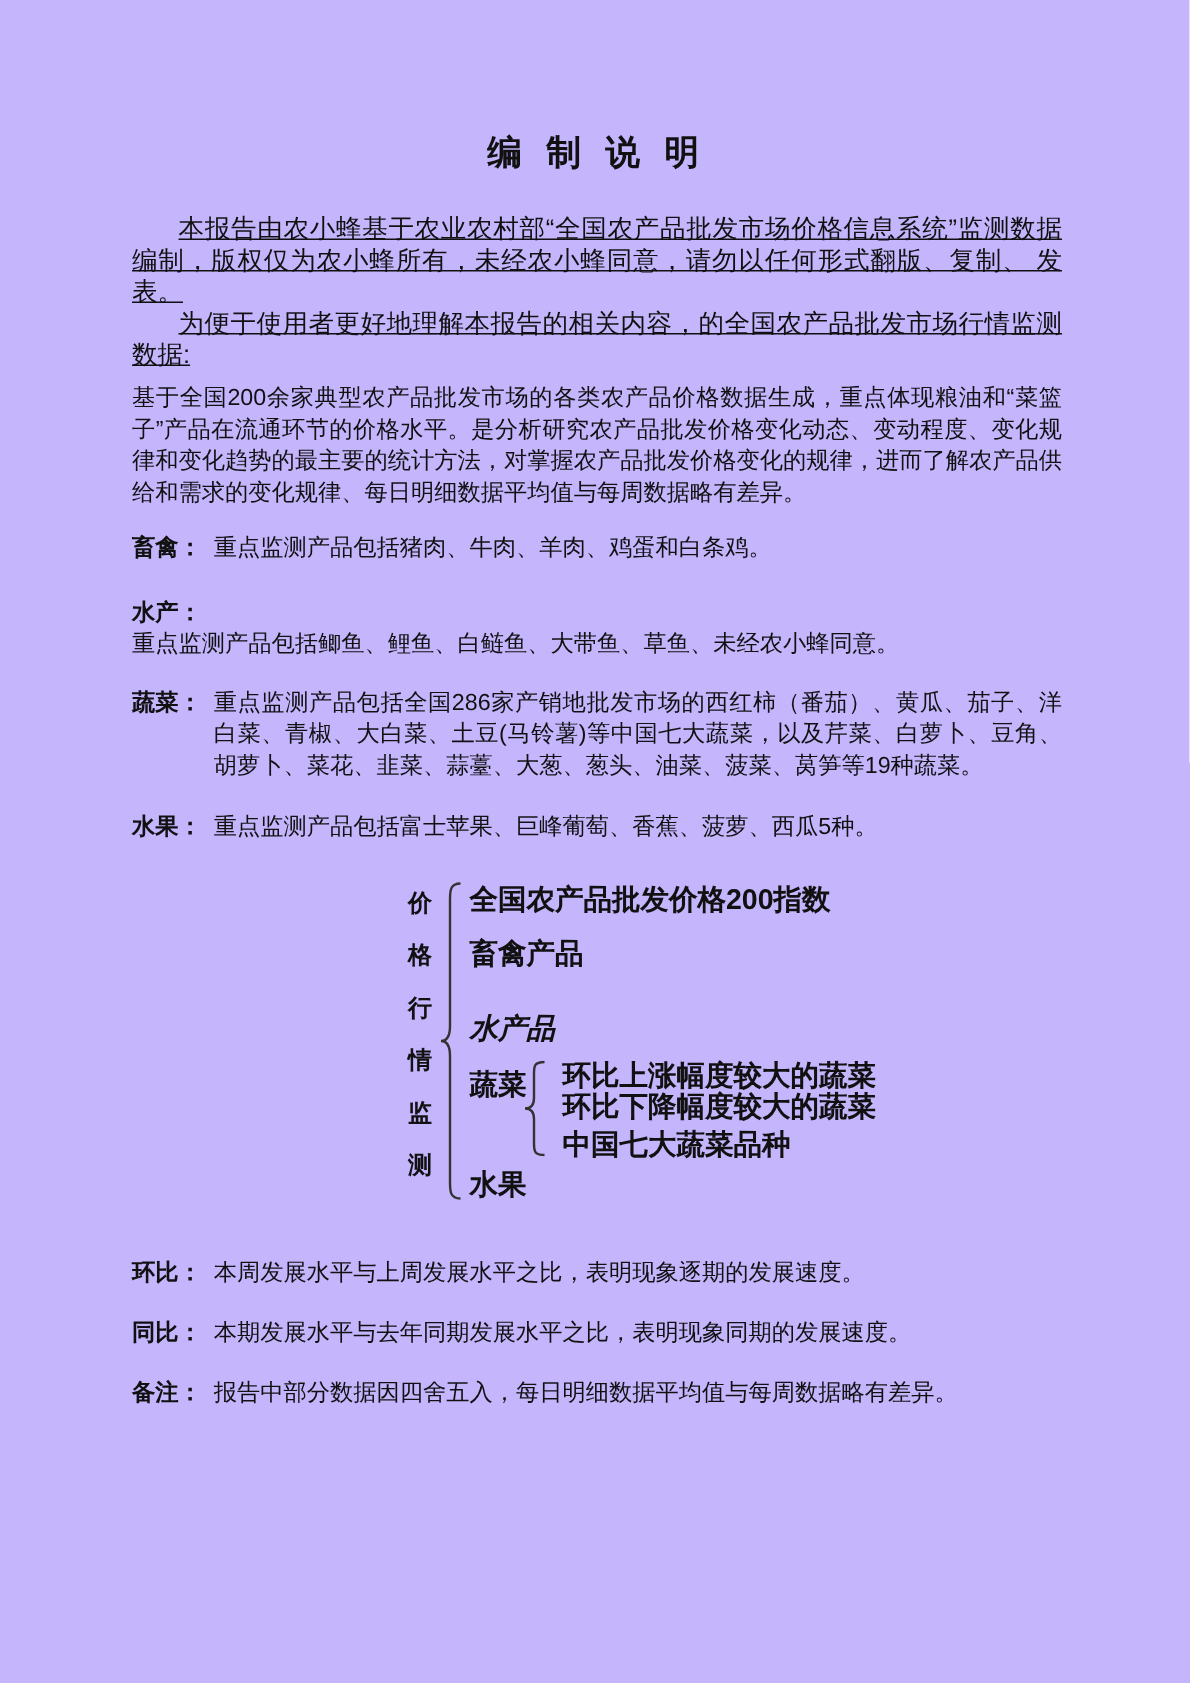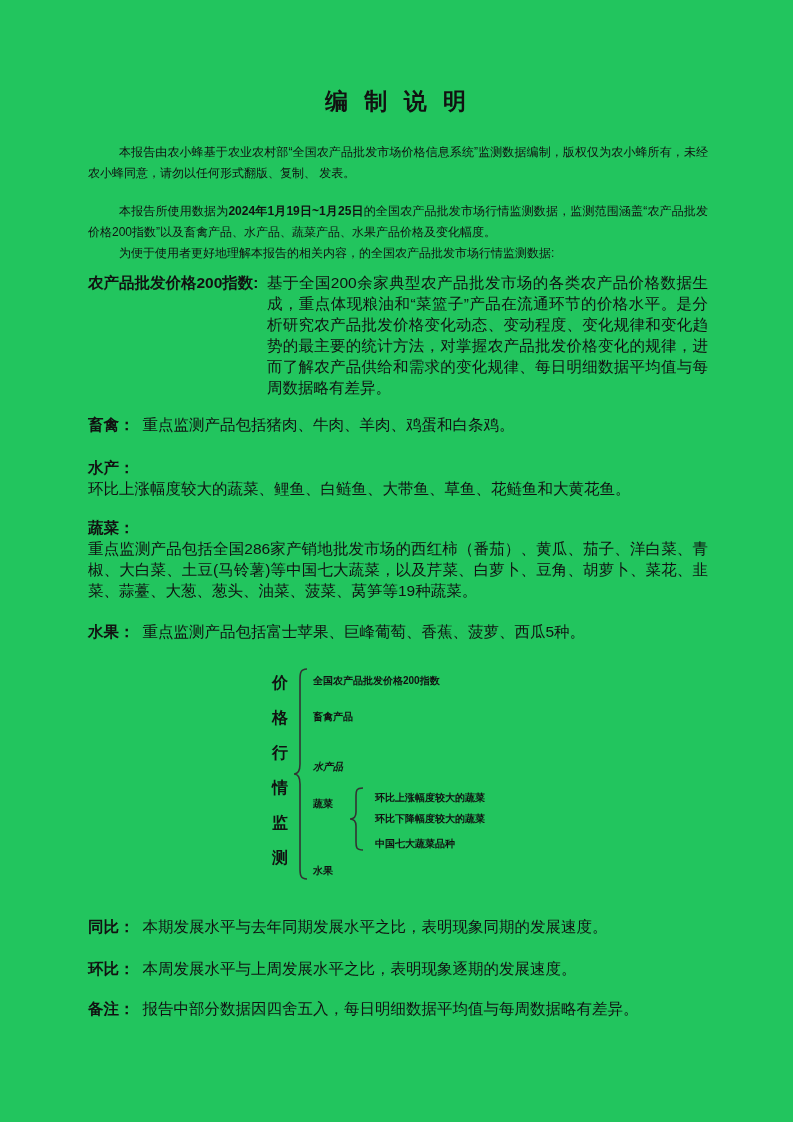--- a/index.html
+++ b/index.html
@@ -7,7 +7,7 @@
     position: relative;
     width: 793px;
     height: 1122px;
-    background: #22c55e;
+    background: #c4b5fd;
     color: #111111;
     font-family: "Liberation Sans", sans-serif;
     overflow: hidden;

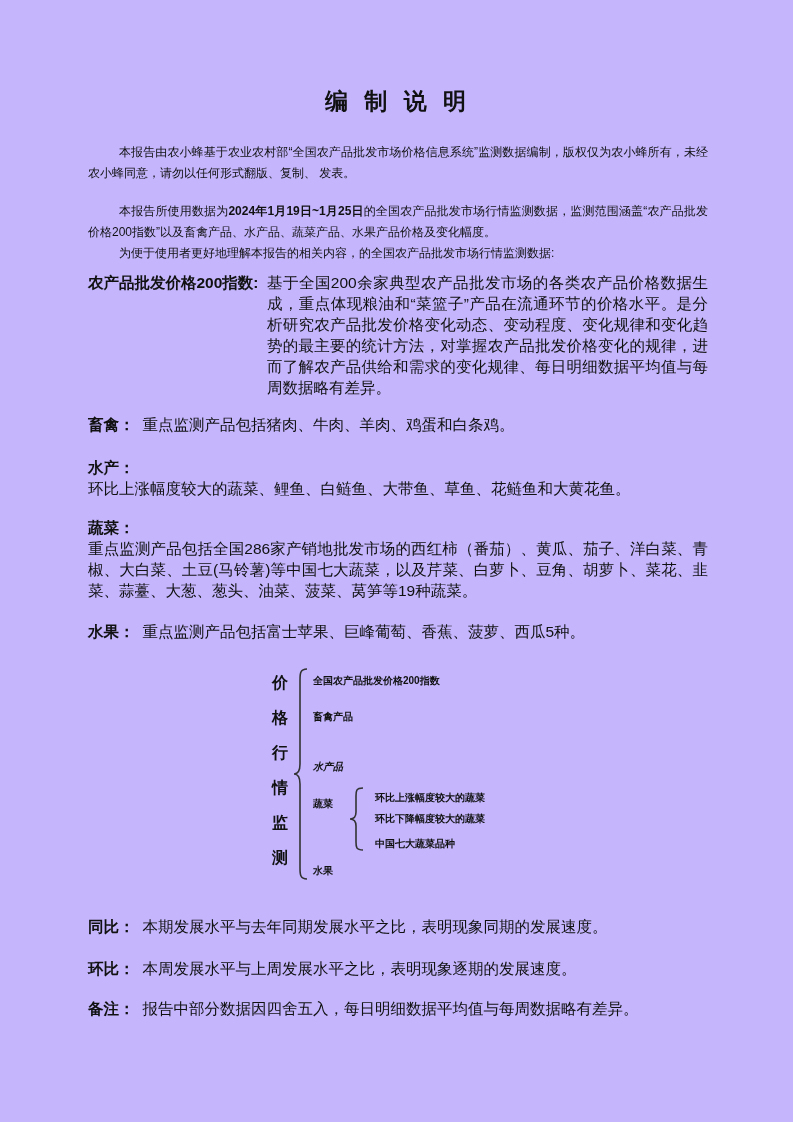--- a/index.html
+++ b/index.html
@@ -28,9 +28,10 @@
   }
   .para {
     margin: 17px 0 0 0;
-    font-size: 12px;
+    font-size: 17px;
     line-height: 21px;
     text-align: justify;
+    text-decoration: underline;
   }
   .para.first { margin-top: 24px; }
   .para.nogap { margin-top: 0; }

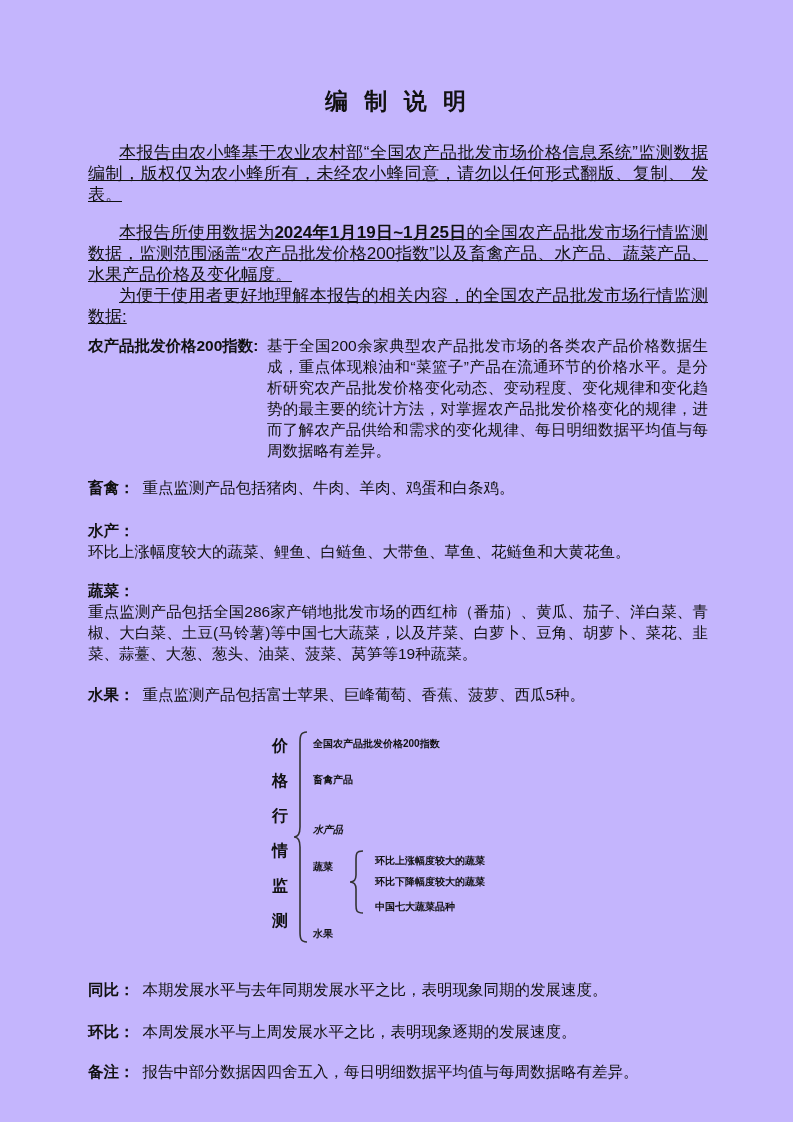--- a/index.html
+++ b/index.html
@@ -116,7 +116,6 @@
 
     <p class="para first indent">本报告由农小蜂基于农业农村部“全国农产品批发市场价格信息系统”监测数据编制，版权仅为农小蜂所有，未经农小蜂同意，请勿以任何形式翻版、复制、 发表。</p>
 
-    <p class="para indent"><span>本报告所使用数据为</span><span class="b">2024年1月19日~1月25日</span><span>的全国农产品批发市场行情监测数据，监测范围涵盖“农产品批发价格200指数”以及畜禽产品、水产品、蔬菜产品、水果产品价格及变化幅度。</span></p>
 
     <p class="para nogap indent">为便于使用者更好地理解本报告的相关内容，的全国农产品批发市场行情监测数据:</p>
 

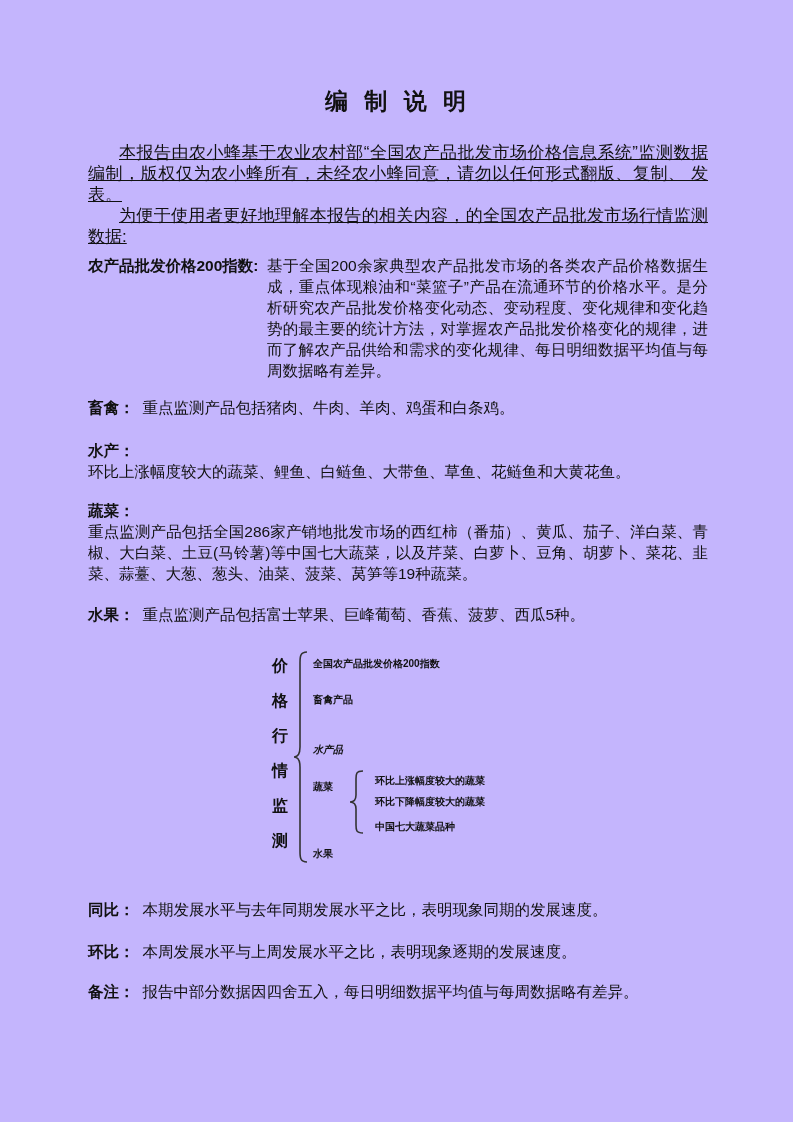--- a/index.html
+++ b/index.html
@@ -120,7 +120,6 @@
     <p class="para nogap indent">为便于使用者更好地理解本报告的相关内容，的全国农产品批发市场行情监测数据:</p>
 
     <div class="term-row">
-      <div class="term-label">农产品批发价格200指数:</div>
       <div class="term-text">基于全国200余家典型农产品批发市场的各类农产品价格数据生成，重点体现粮油和“菜篮子”产品在流通环节的价格水平。是分析研究农产品批发价格变化动态、变动程度、变化规律和变化趋势的最主要的统计方法，对掌握农产品批发价格变化的规律，进而了解农产品供给和需求的变化规律、每日明细数据平均值与每周数据略有差异。</div>
     </div>
 

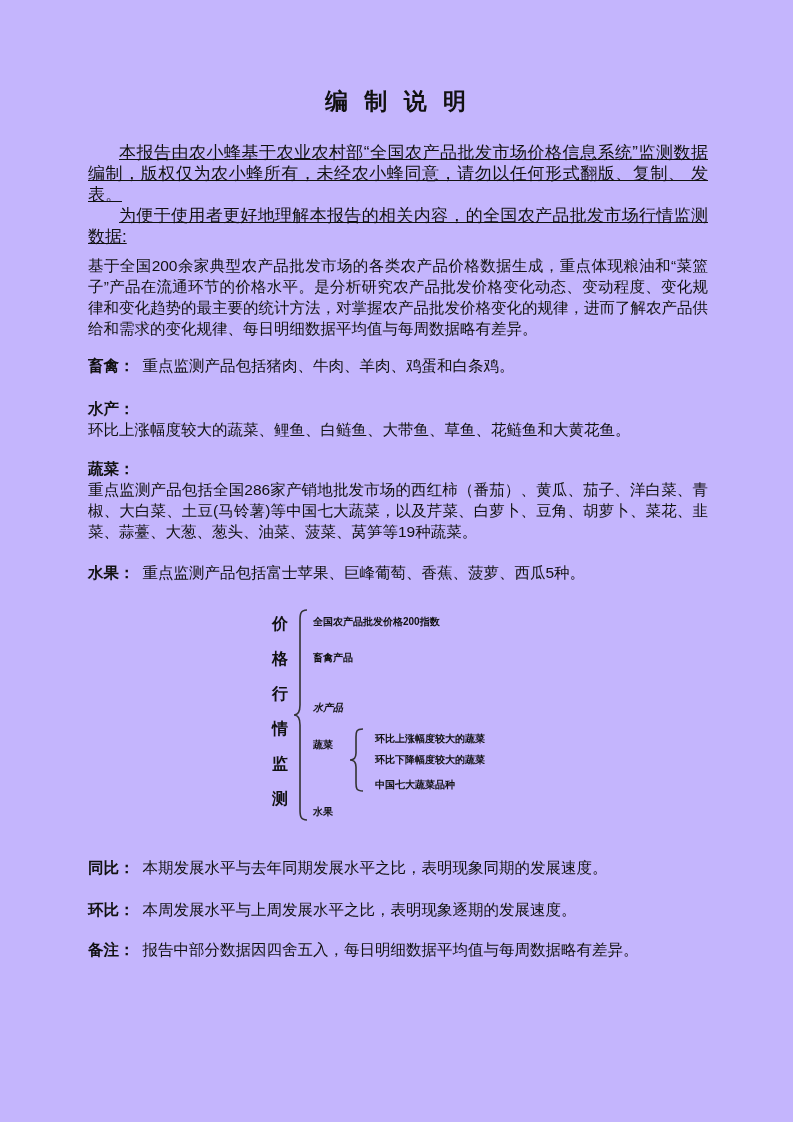--- a/index.html
+++ b/index.html
@@ -130,7 +130,7 @@
 
     <div class="cat-row mt22">
       <div class="cat-label">水产：</div>
-      <div class="cat-text">环比上涨幅度较大的蔬菜、鲤鱼、白鲢鱼、大带鱼、草鱼、花鲢鱼和大黄花鱼。</div>
+      <div class="cat-text">重点监测产品包括鲫鱼、鲤鱼、白鲢鱼、大带鱼、草鱼、未经农小蜂同意。</div>
     </div>
 
     <div class="cat-row mt18">

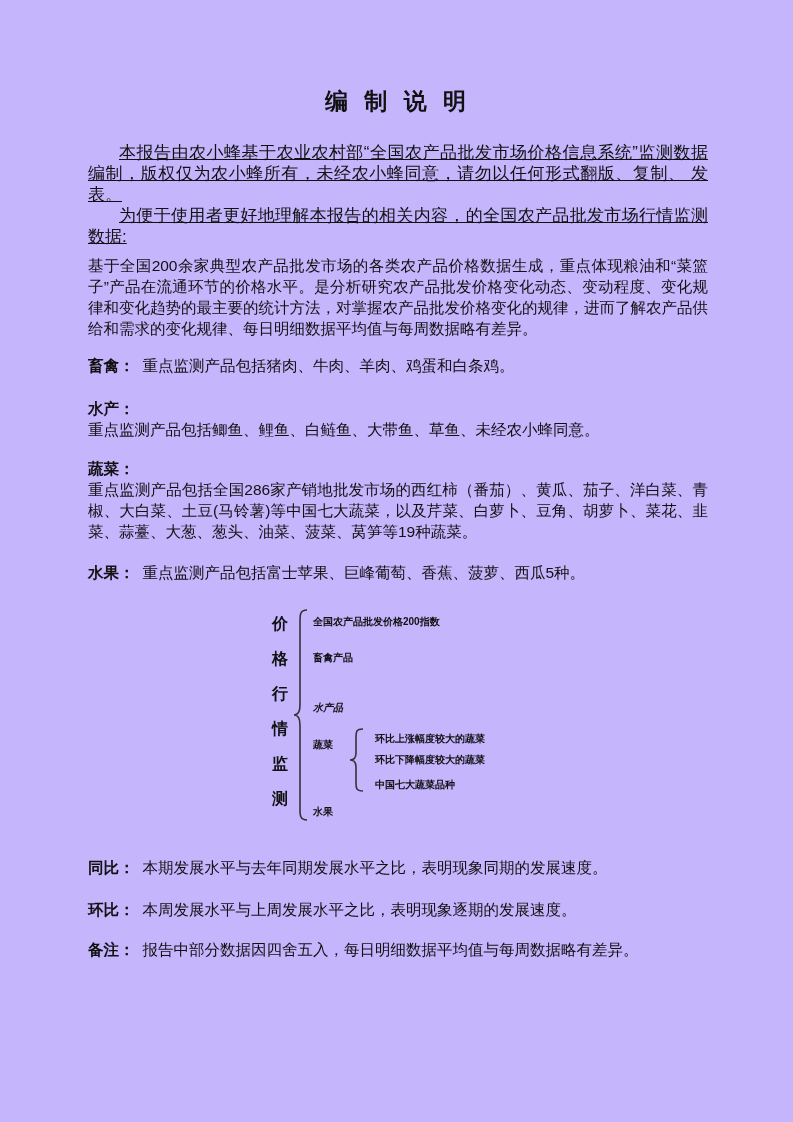--- a/index.html
+++ b/index.html
@@ -65,7 +65,7 @@
   }
   .cat-text, .fn-text { flex: 1; text-align: justify; }
   .mt16 { margin-top: 16px; }
-  .mt18 { margin-top: 18px; flex-direction: column; }
+  .mt18 { margin-top: 18px; }
   .mt19 { margin-top: 19px; }
   .mt20 { margin-top: 20px; align-items: center; }
   .mt21 { margin-top: 21px; }

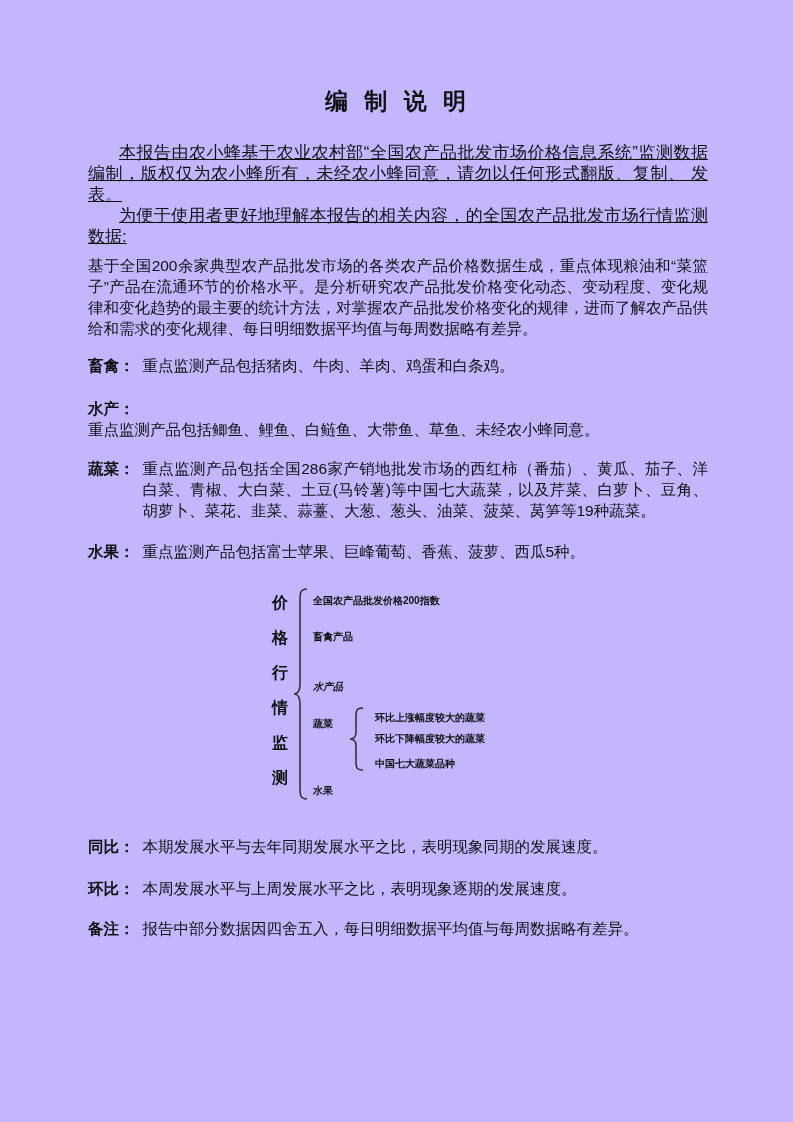--- a/index.html
+++ b/index.html
@@ -91,7 +91,7 @@
   .brace-sub  { left: 262px; top: 125px; }
   .branch, .subitem {
     position: absolute;
-    font-size: 10px;
+    font-size: 19px;
     line-height: 20px;
     white-space: nowrap;
   }

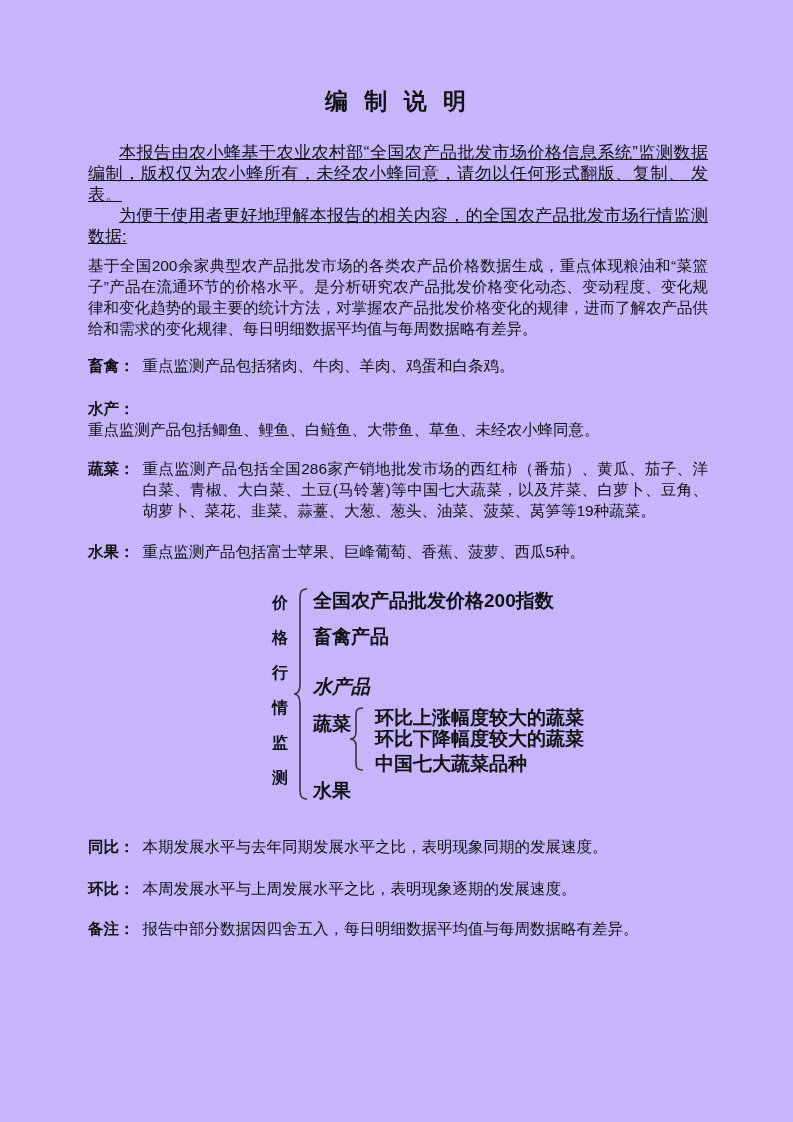--- a/index.html
+++ b/index.html
@@ -172,14 +172,14 @@
       <div class="subitem sub-2">中国七大蔬菜品种</div>
     </div>
 
+    <div class="fn-row mt21">
+      <div class="fn-label">环比：</div>
+      <div class="fn-text">本周发展水平与上周发展水平之比，表明现象逐期的发展速度。</div>
+    </div>
+
     <div class="fn-row mt19">
       <div class="fn-label">同比：</div>
       <div class="fn-text">本期发展水平与去年同期发展水平之比，表明现象同期的发展速度。</div>
-    </div>
-
-    <div class="fn-row mt21">
-      <div class="fn-label">环比：</div>
-      <div class="fn-text">本周发展水平与上周发展水平之比，表明现象逐期的发展速度。</div>
     </div>
 
     <div class="fn-row mt19">

